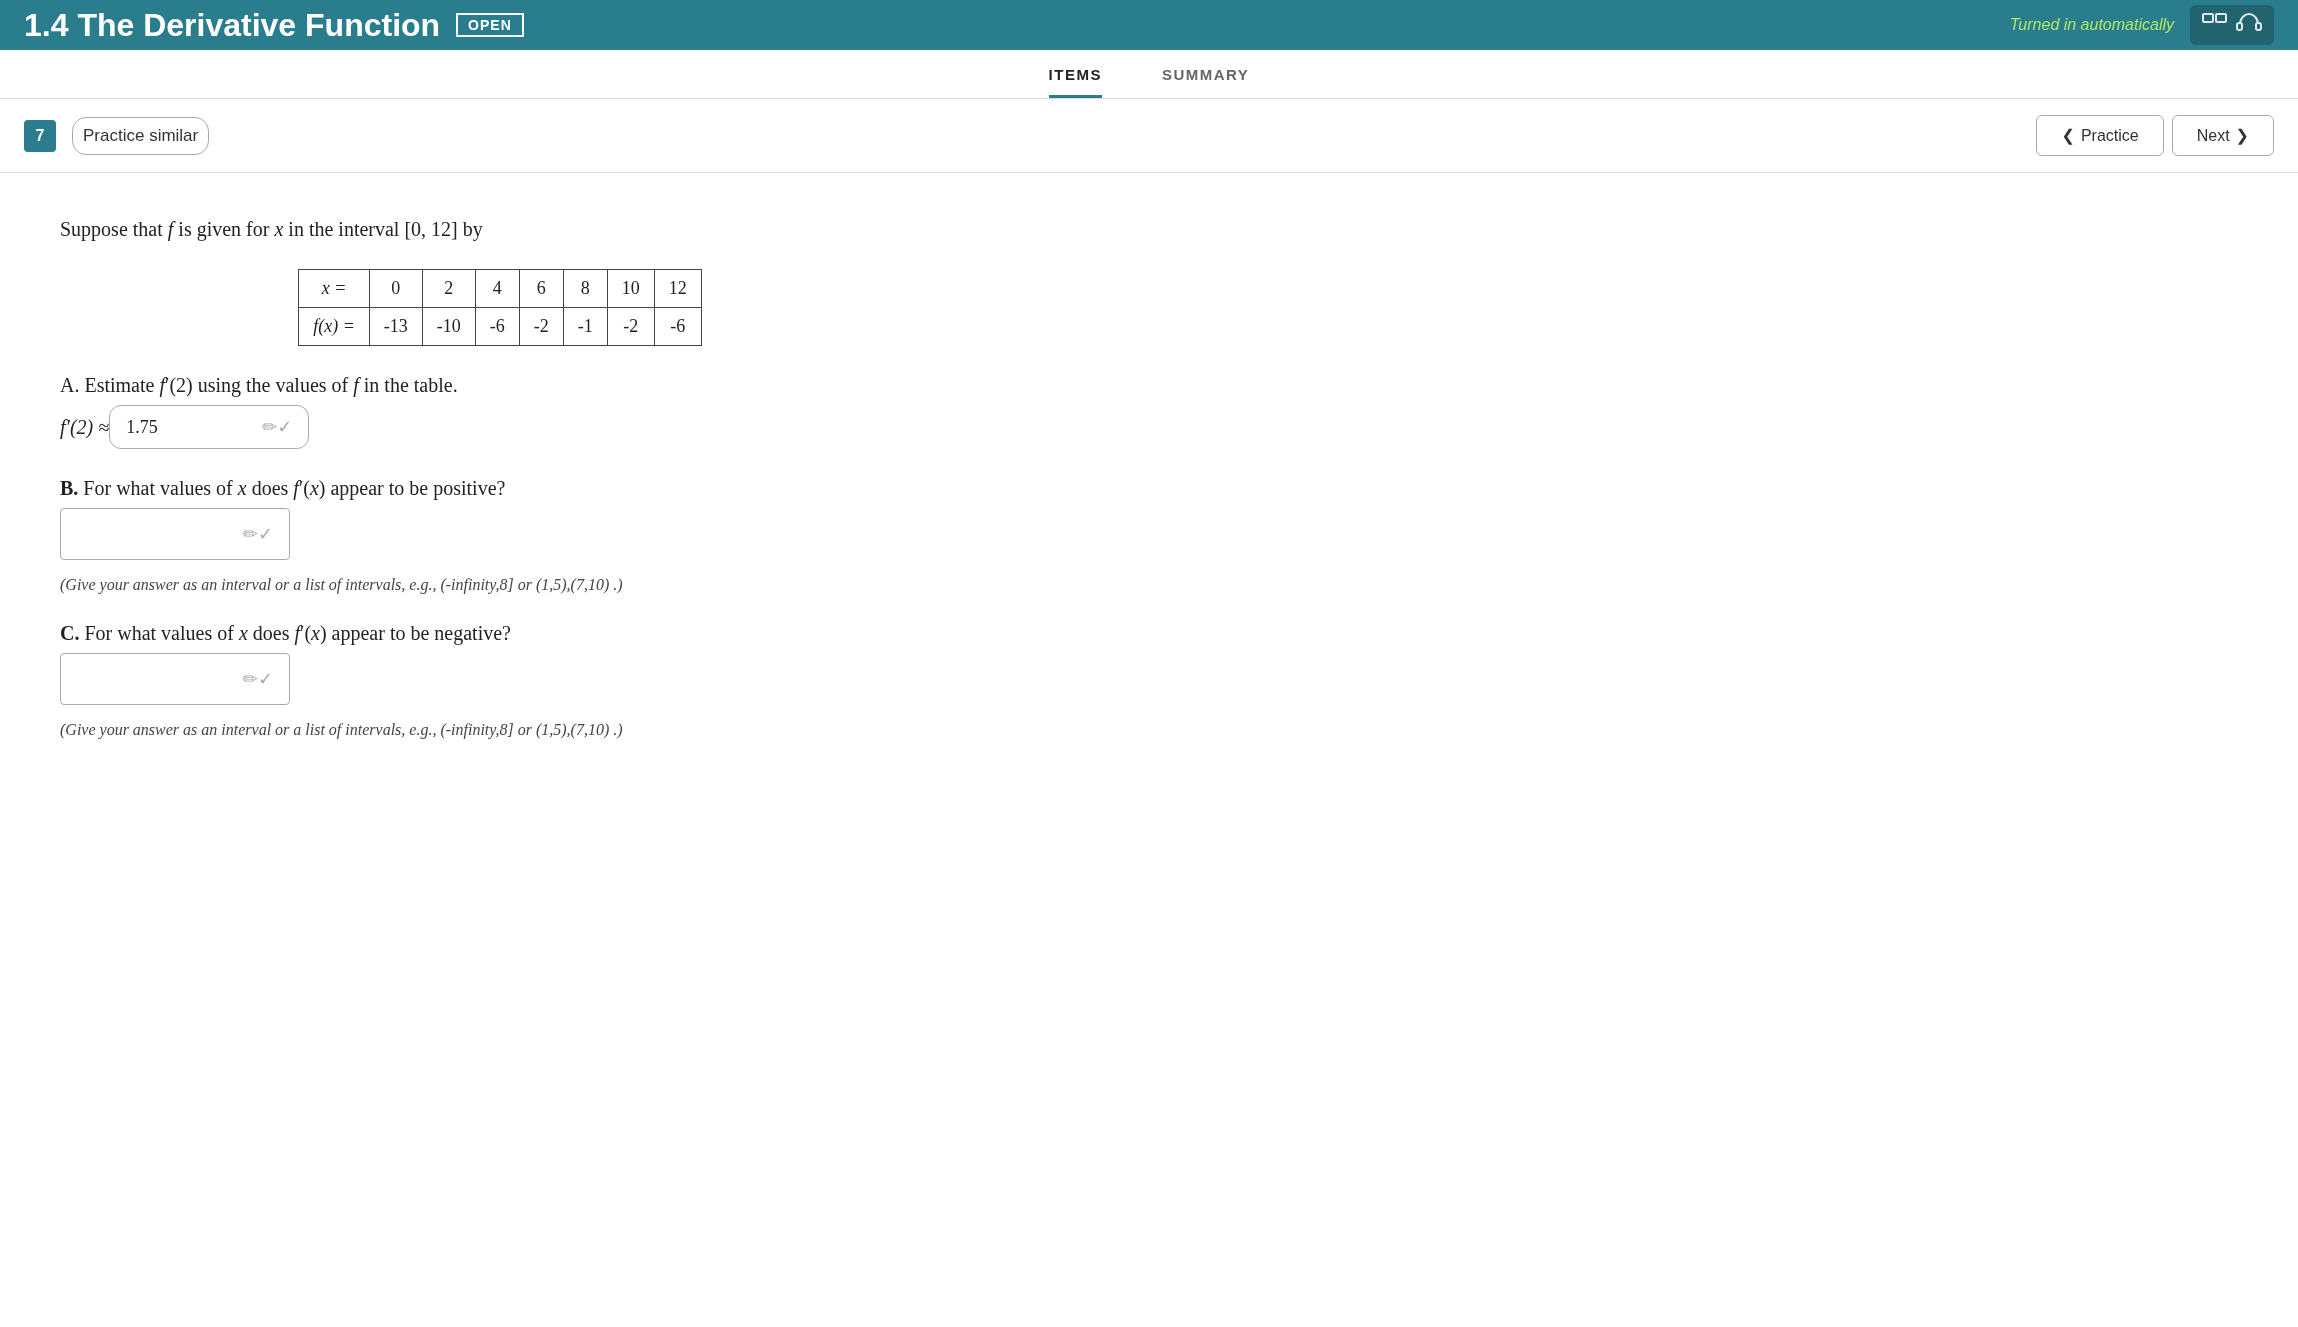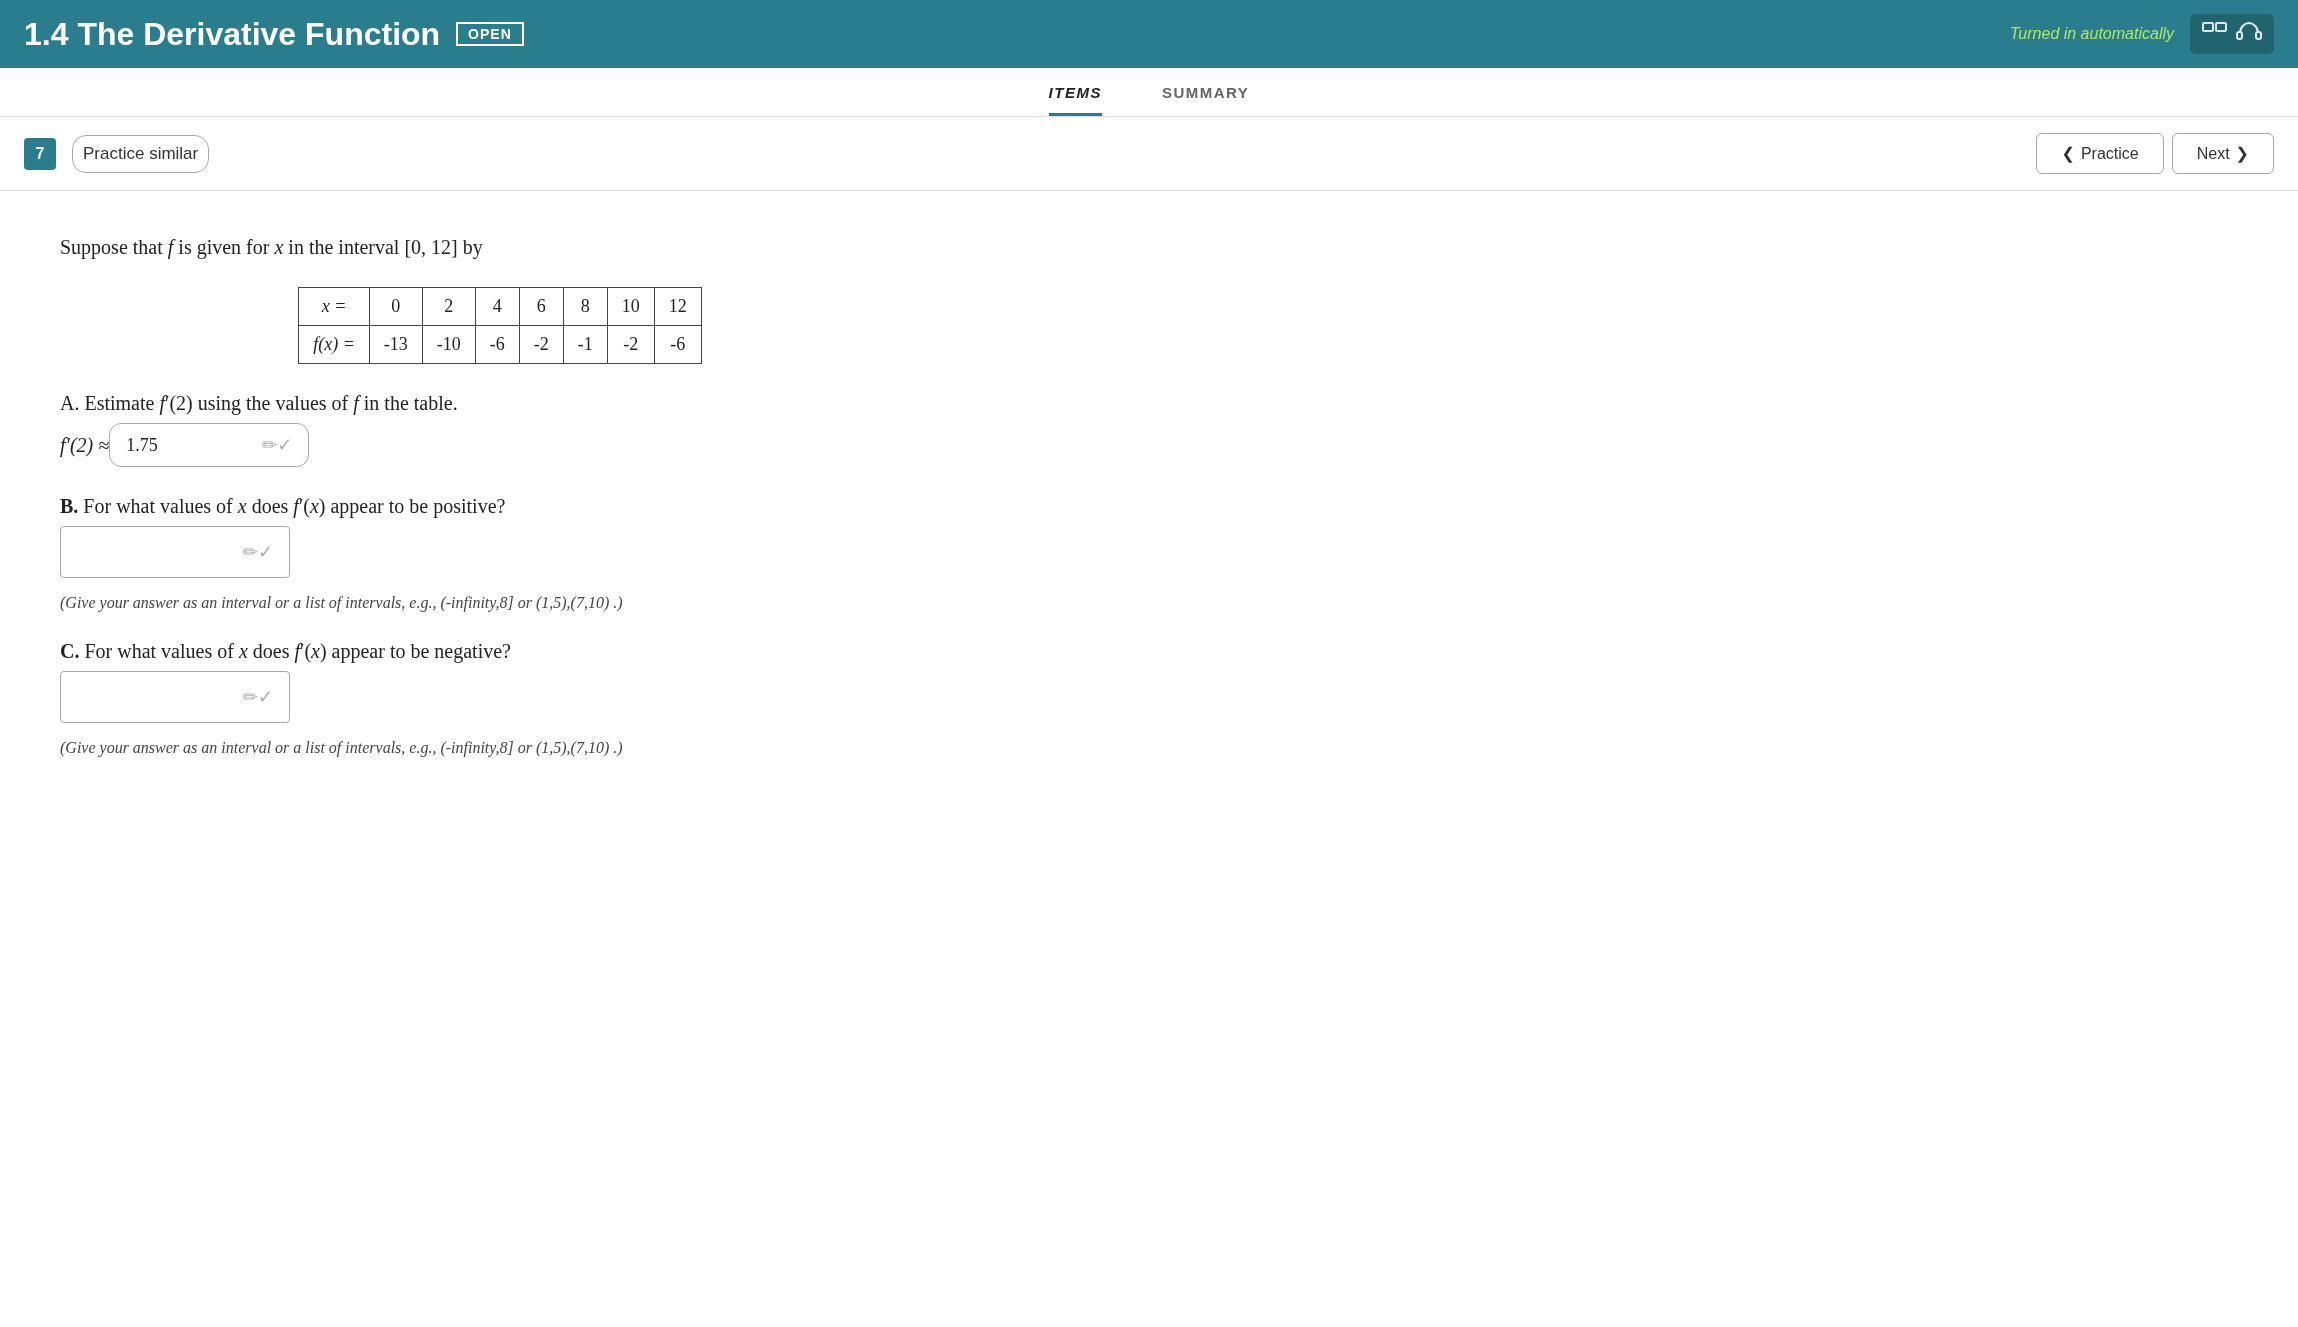--- a/index.html
+++ b/index.html
@@ -13,7 +13,7 @@
       align-items: center;
       justify-content: space-between;
       padding: 0 24px;
-      height: 68px;
+      height: 50px;
     }
     .header-left {
       display: flex;

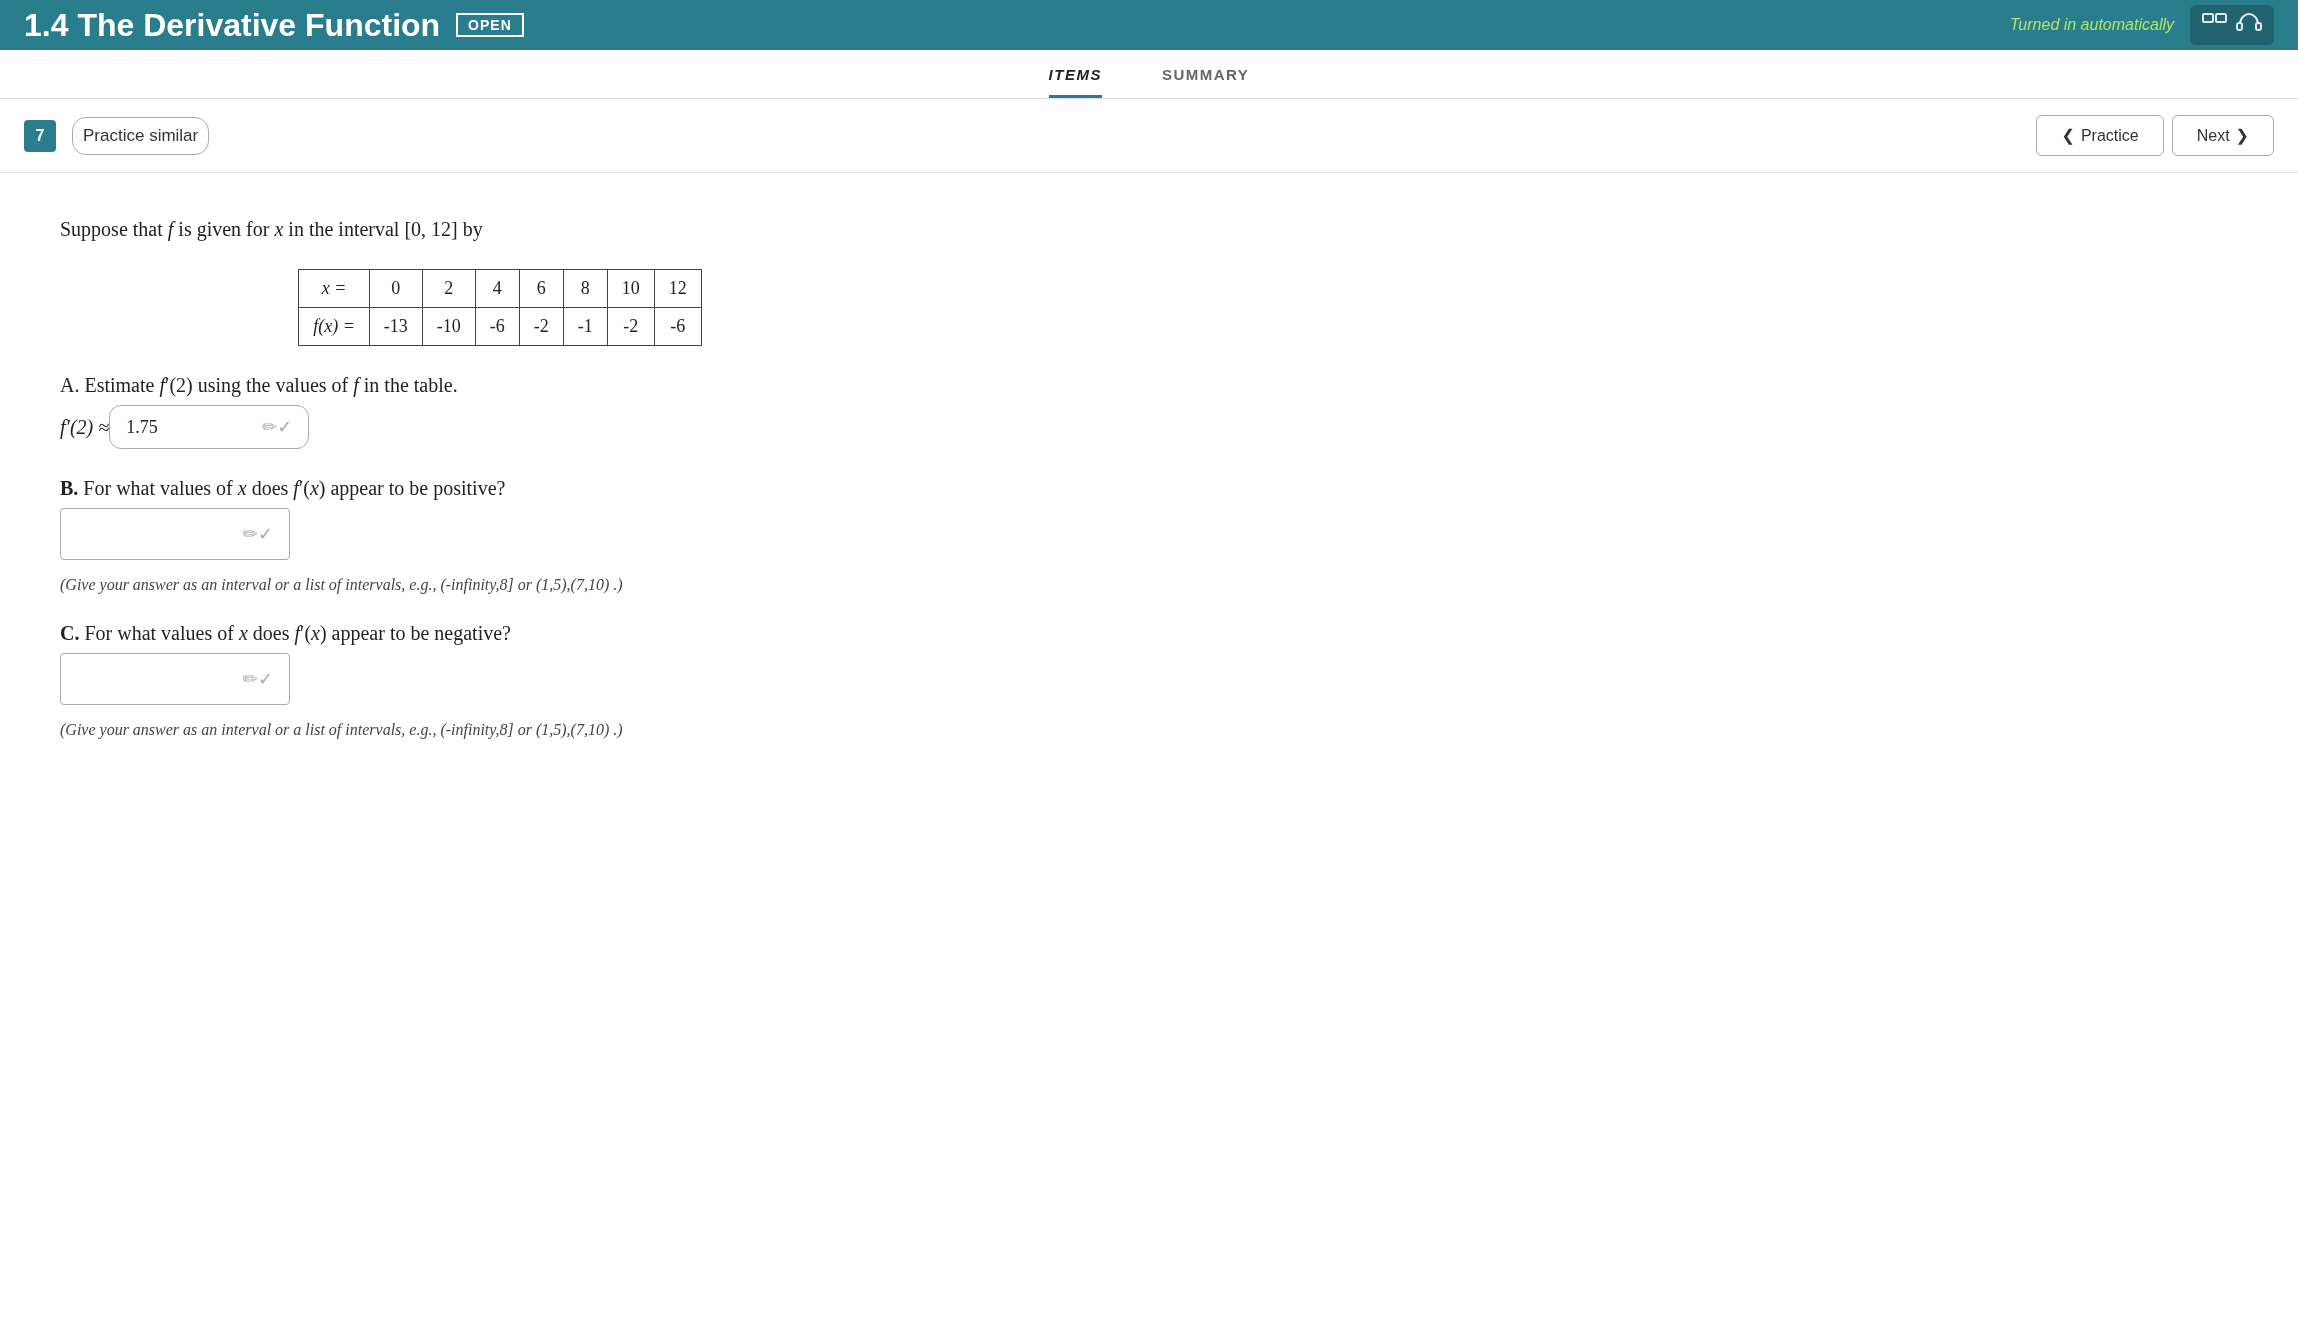--- a/index.html
+++ b/index.html
@@ -74,7 +74,6 @@
     .tab.active {
       color: #222;
       border-bottom: 3px solid #2a7d8c;
-      font-style: italic;
     }
 
     

